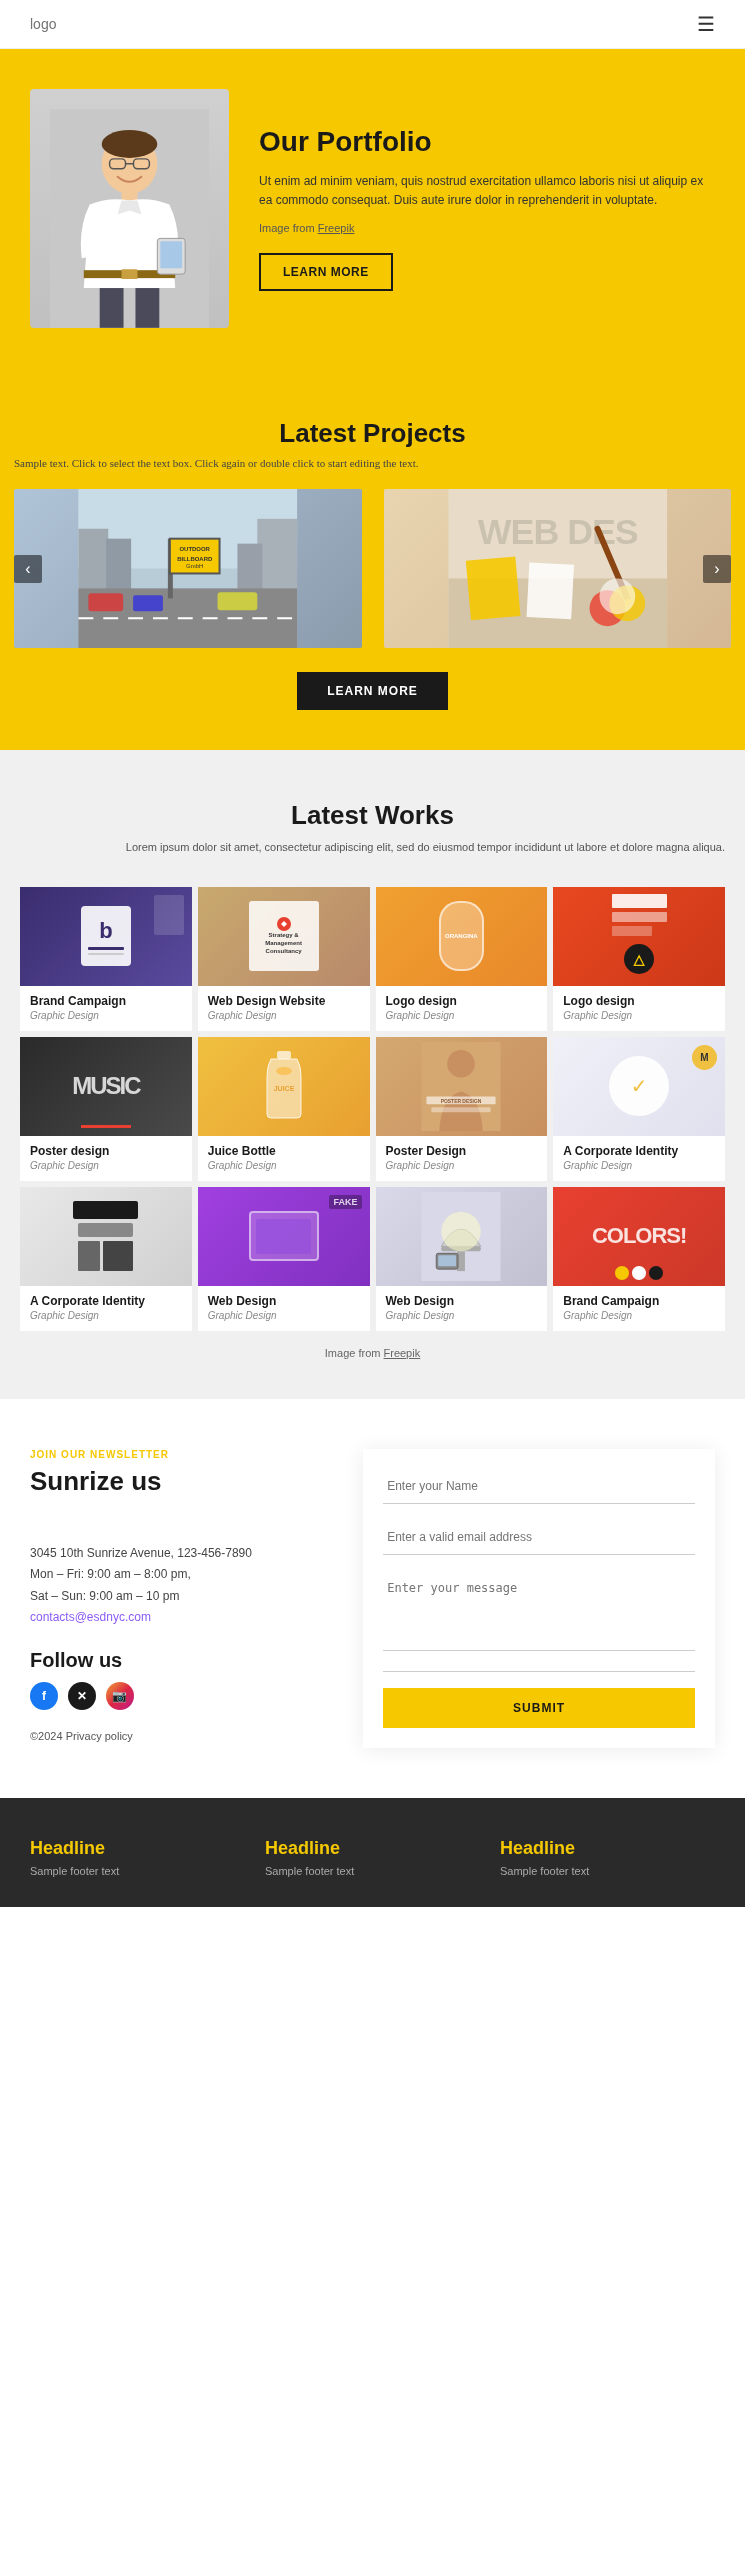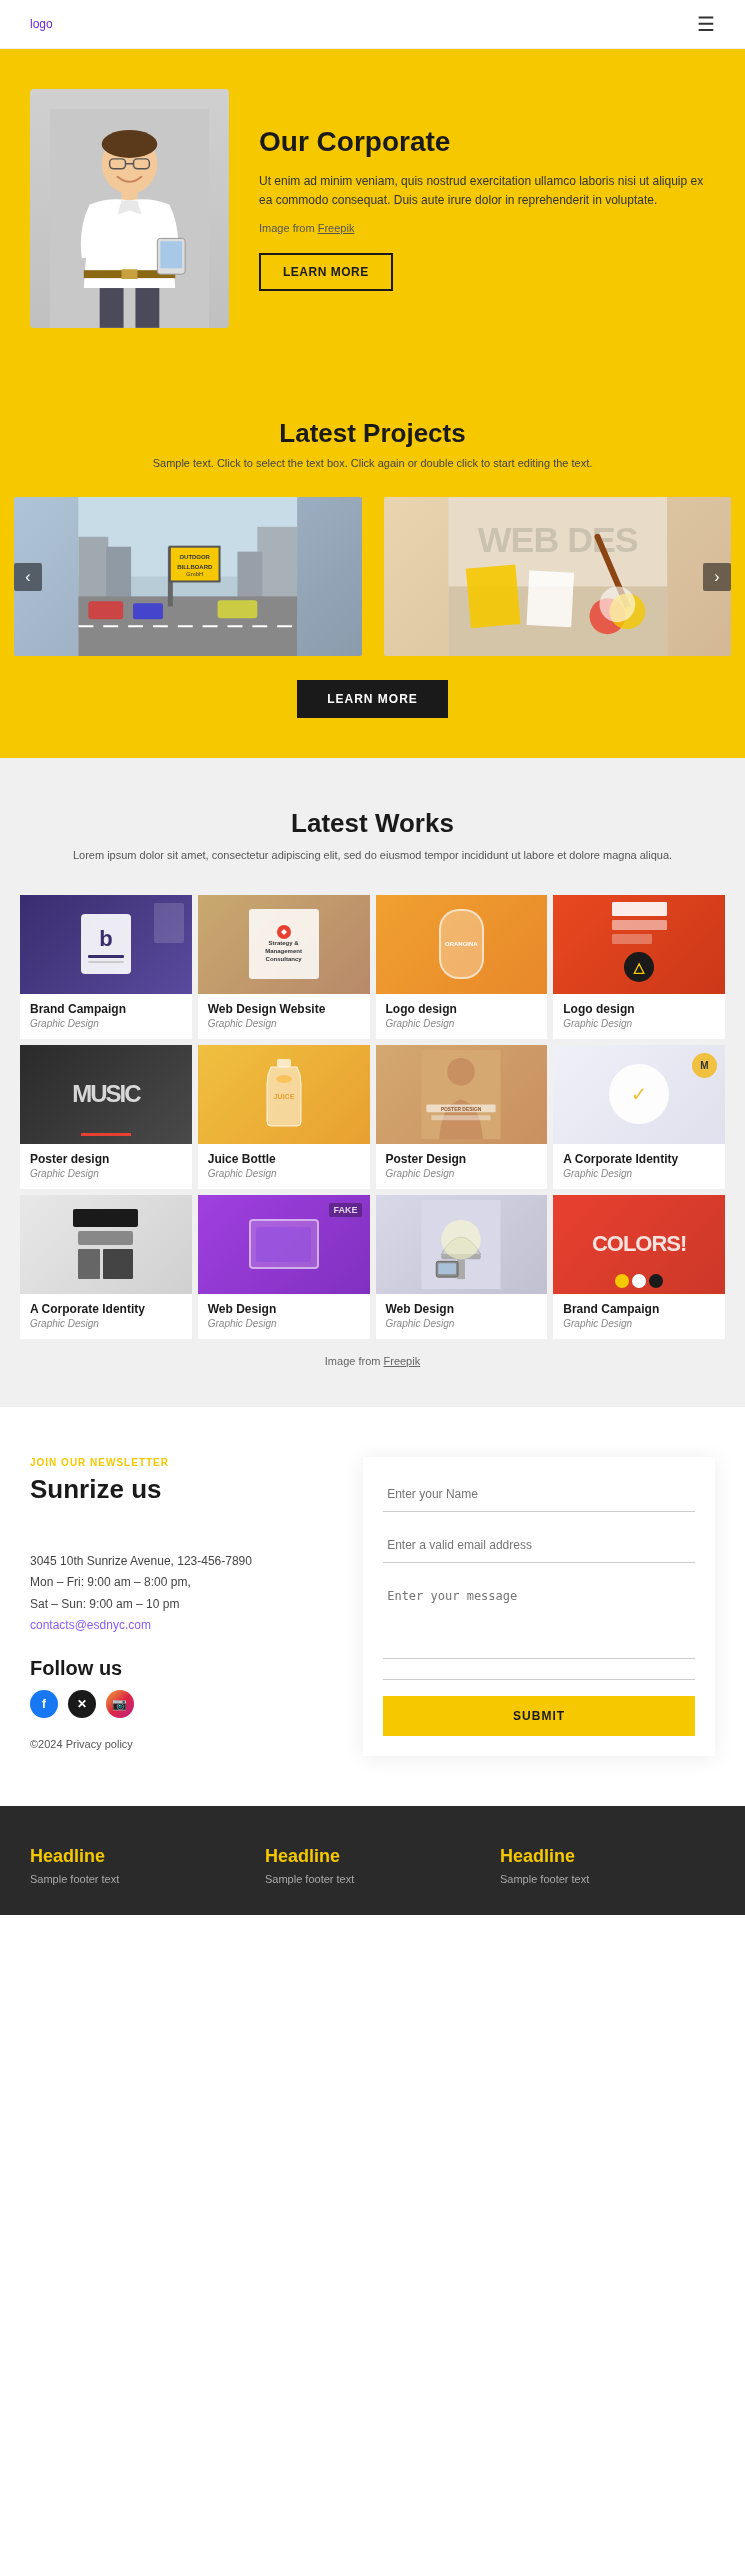--- a/index.html
+++ b/index.html
@@ -10,7 +10,7 @@
       display: flex; justify-content: space-between; align-items: center;
       padding: 12px 30px; background: #fff; border-bottom: 1px solid #eee;
     }
-    .logo { font-size: 12px; color: #6d28d9; font-weight: 500; }
+    .logo { font-size: 14px; color: #737373; font-weight: 500; }
     .hamburger { font-size: 20px; cursor: pointer; color: #333; }
 
     

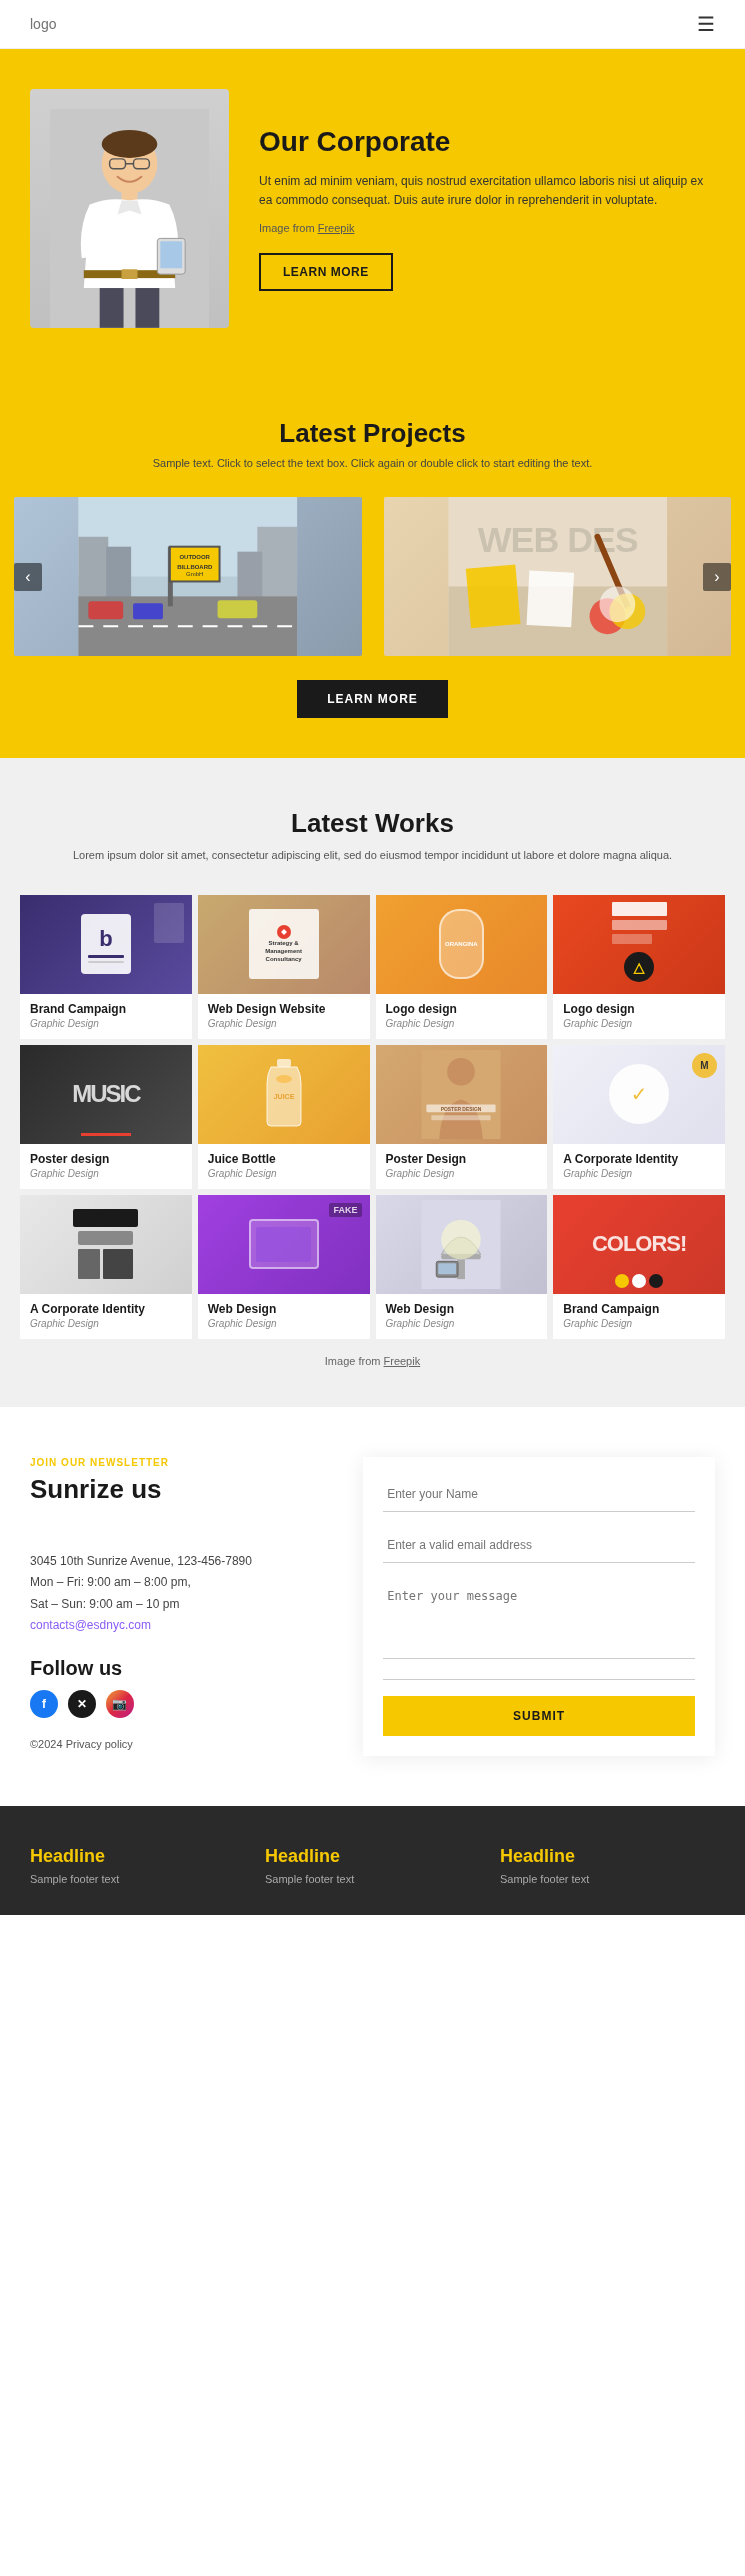--- a/index.html
+++ b/index.html
@@ -219,7 +219,7 @@
     </div>
   </div>
   <div class="hero-content">
-    <h1>Our Corporate</h1>
+    <h1>Our Portfolio</h1>
     <p>Ut enim ad minim veniam, quis nostrud exercitation ullamco laboris nisi ut aliquip ex ea commodo consequat. Duis aute irure dolor in reprehenderit in voluptate.</p>
     <p class="image-credit">
       <span>Image from</span>

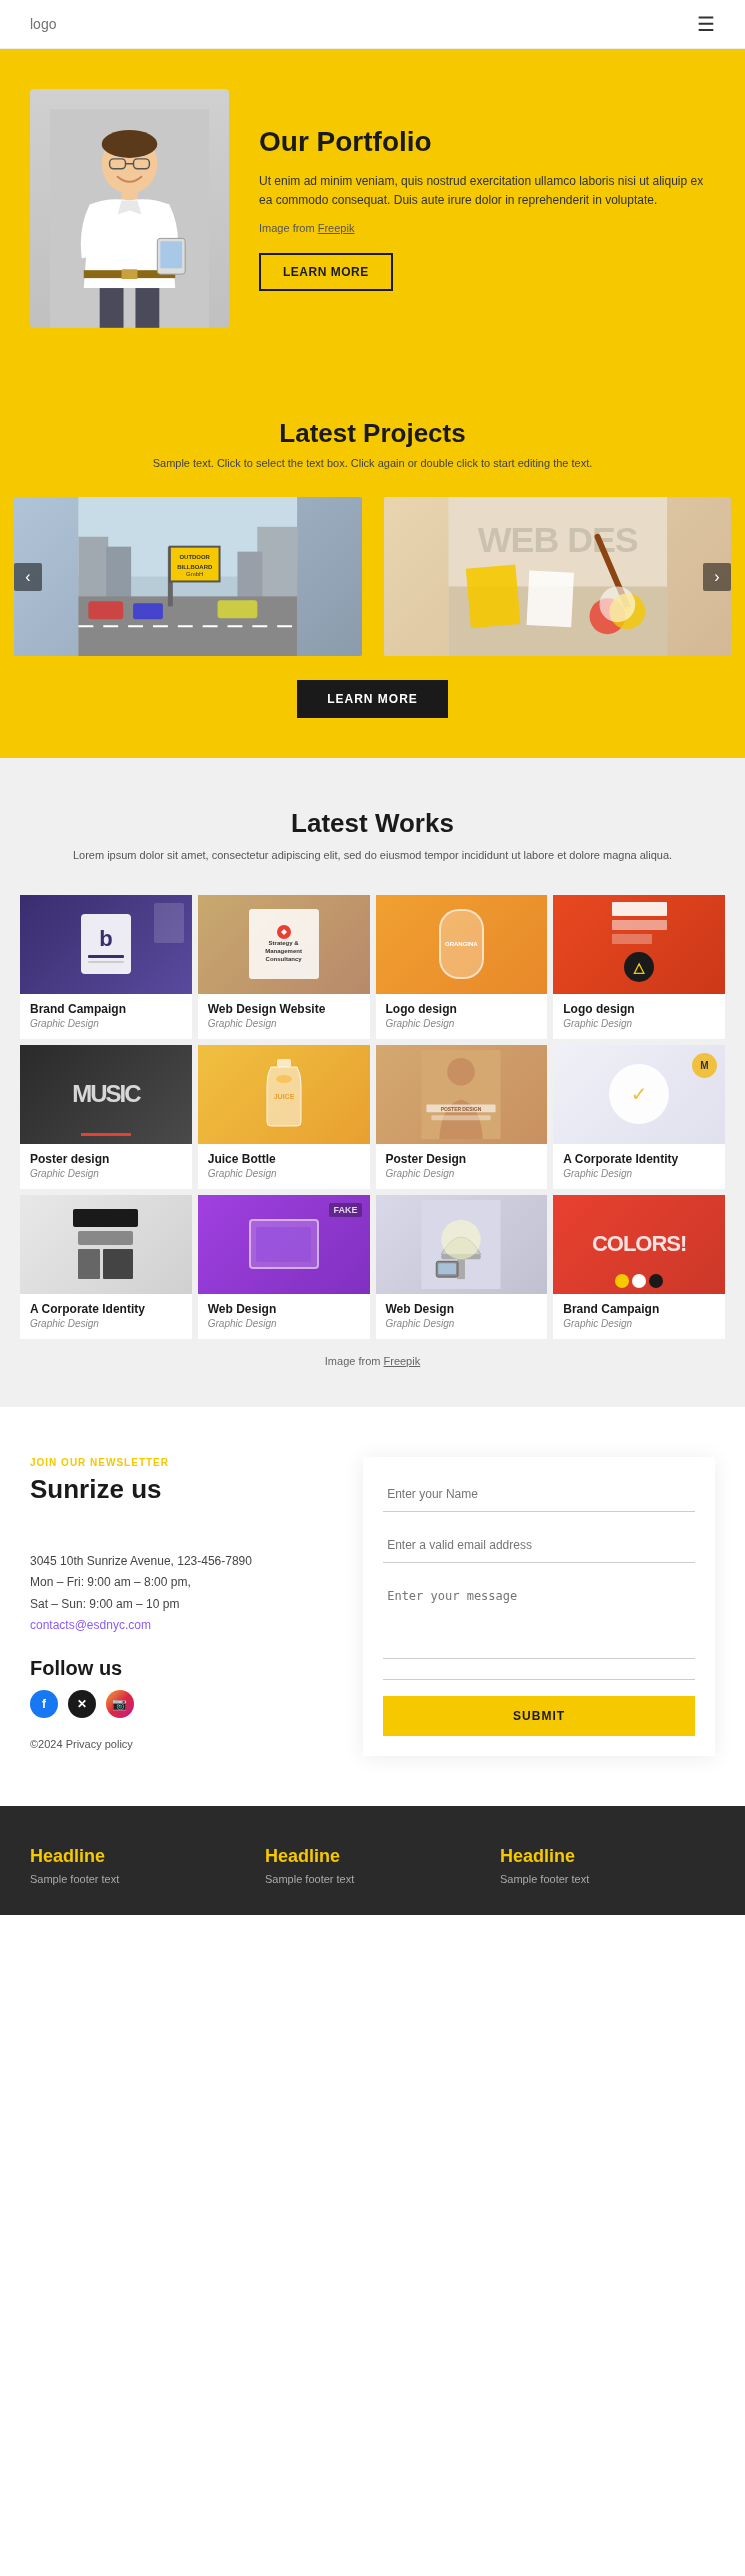--- a/index.html
+++ b/index.html
@@ -43,7 +43,7 @@
     
     .latest-projects { background: #f5c800; padding: 50px 14px 40px; }
     .section-title { text-align: center; font-size: 26px; font-weight: 800; color: #1a1a1a; margin-bottom: 8px; }
-    .section-subtitle { text-align: center; font-size: 11px; color: #444; margin-bottom: 28px; }
+    .section-subtitle { text-align: left; font-size: 11px; color: #444; margin-bottom: 20px; font-family: Liberation Serif, serif; }
     .project-carousel { position: relative; display: flex; align-items: center; gap: 10px; }
     .carousel-arrow {
       width: 28px; height: 28px; background: rgba(0,0,0,0.5); color: #fff;

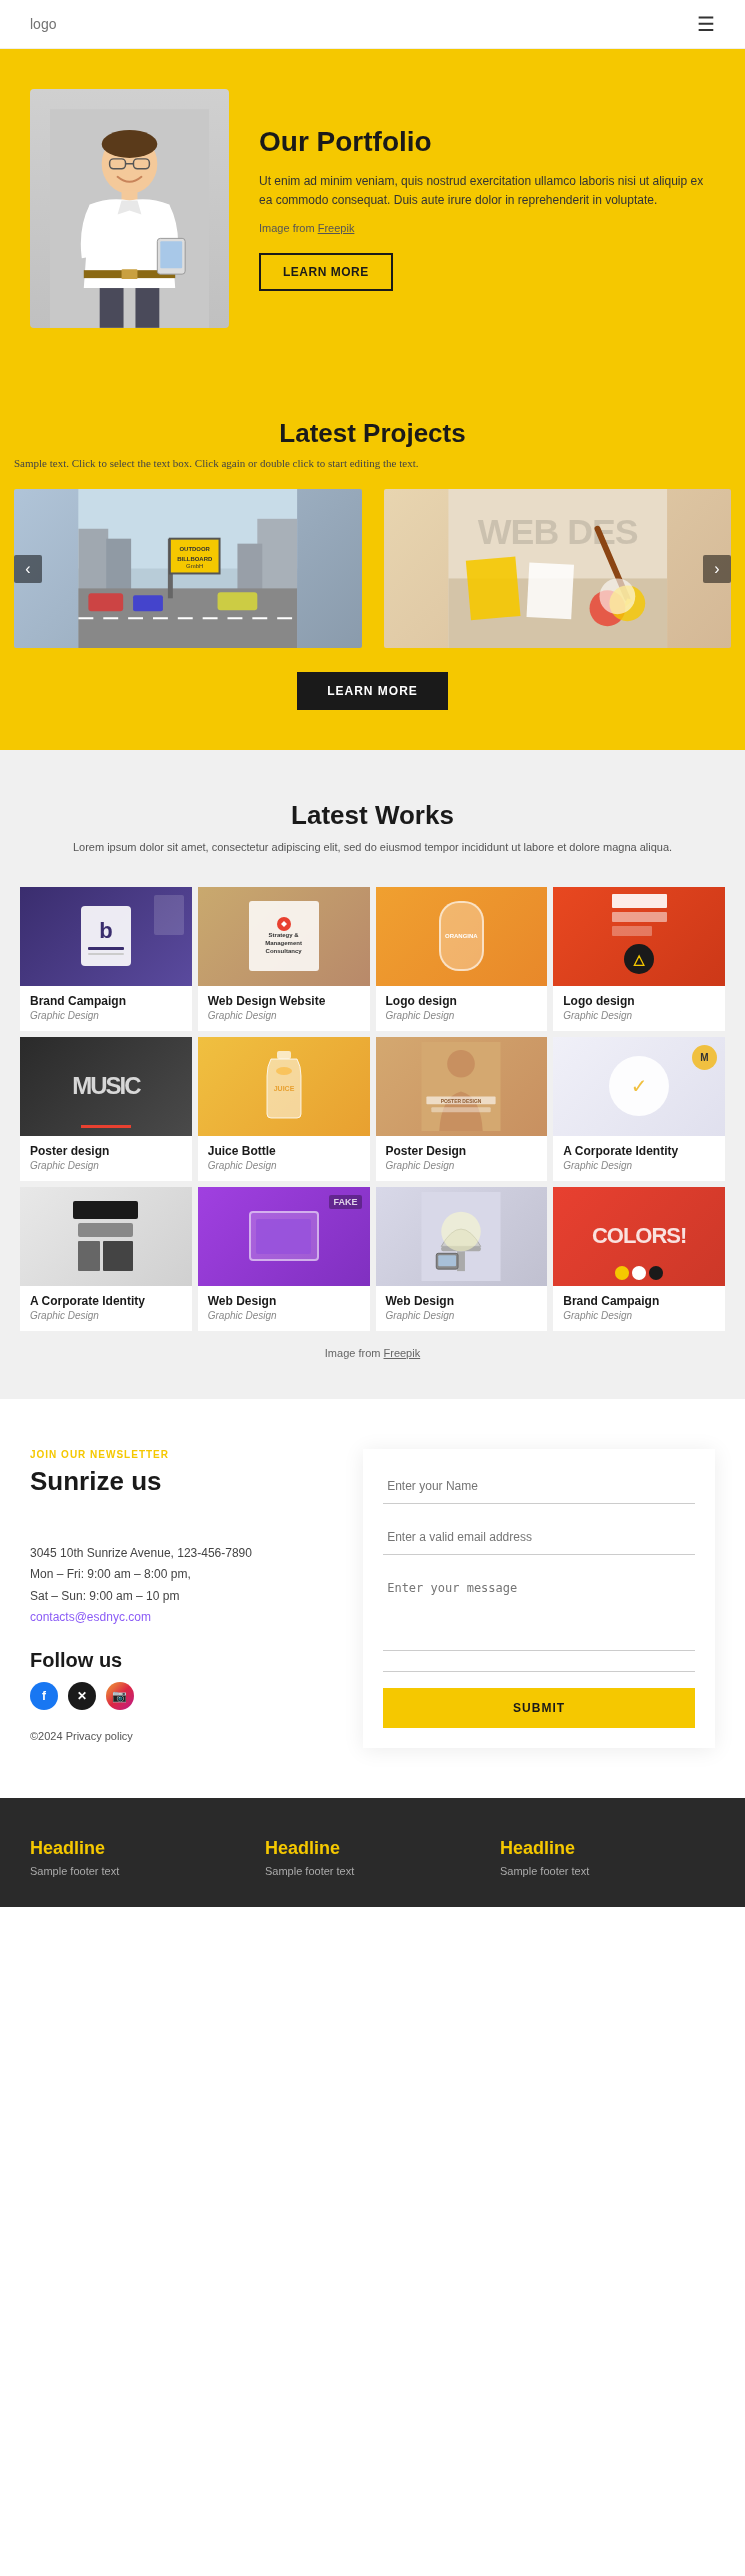--- a/index.html
+++ b/index.html
@@ -68,7 +68,7 @@
 
     
     .latest-works { background: #f0f0f0; padding: 50px 20px 40px; }
-    .works-subtitle { text-align: center; font-size: 11px; color: #555; margin-bottom: 30px; line-height: 1.6; }
+    .works-subtitle { text-align: right; font-size: 11px; color: #555; margin-bottom: 30px; line-height: 1.6; }
     .works-grid { display: grid; grid-template-columns: repeat(4, 1fr); gap: 6px; }
     .work-item {
       background: #fff; overflow: hidden; cursor: pointer;

